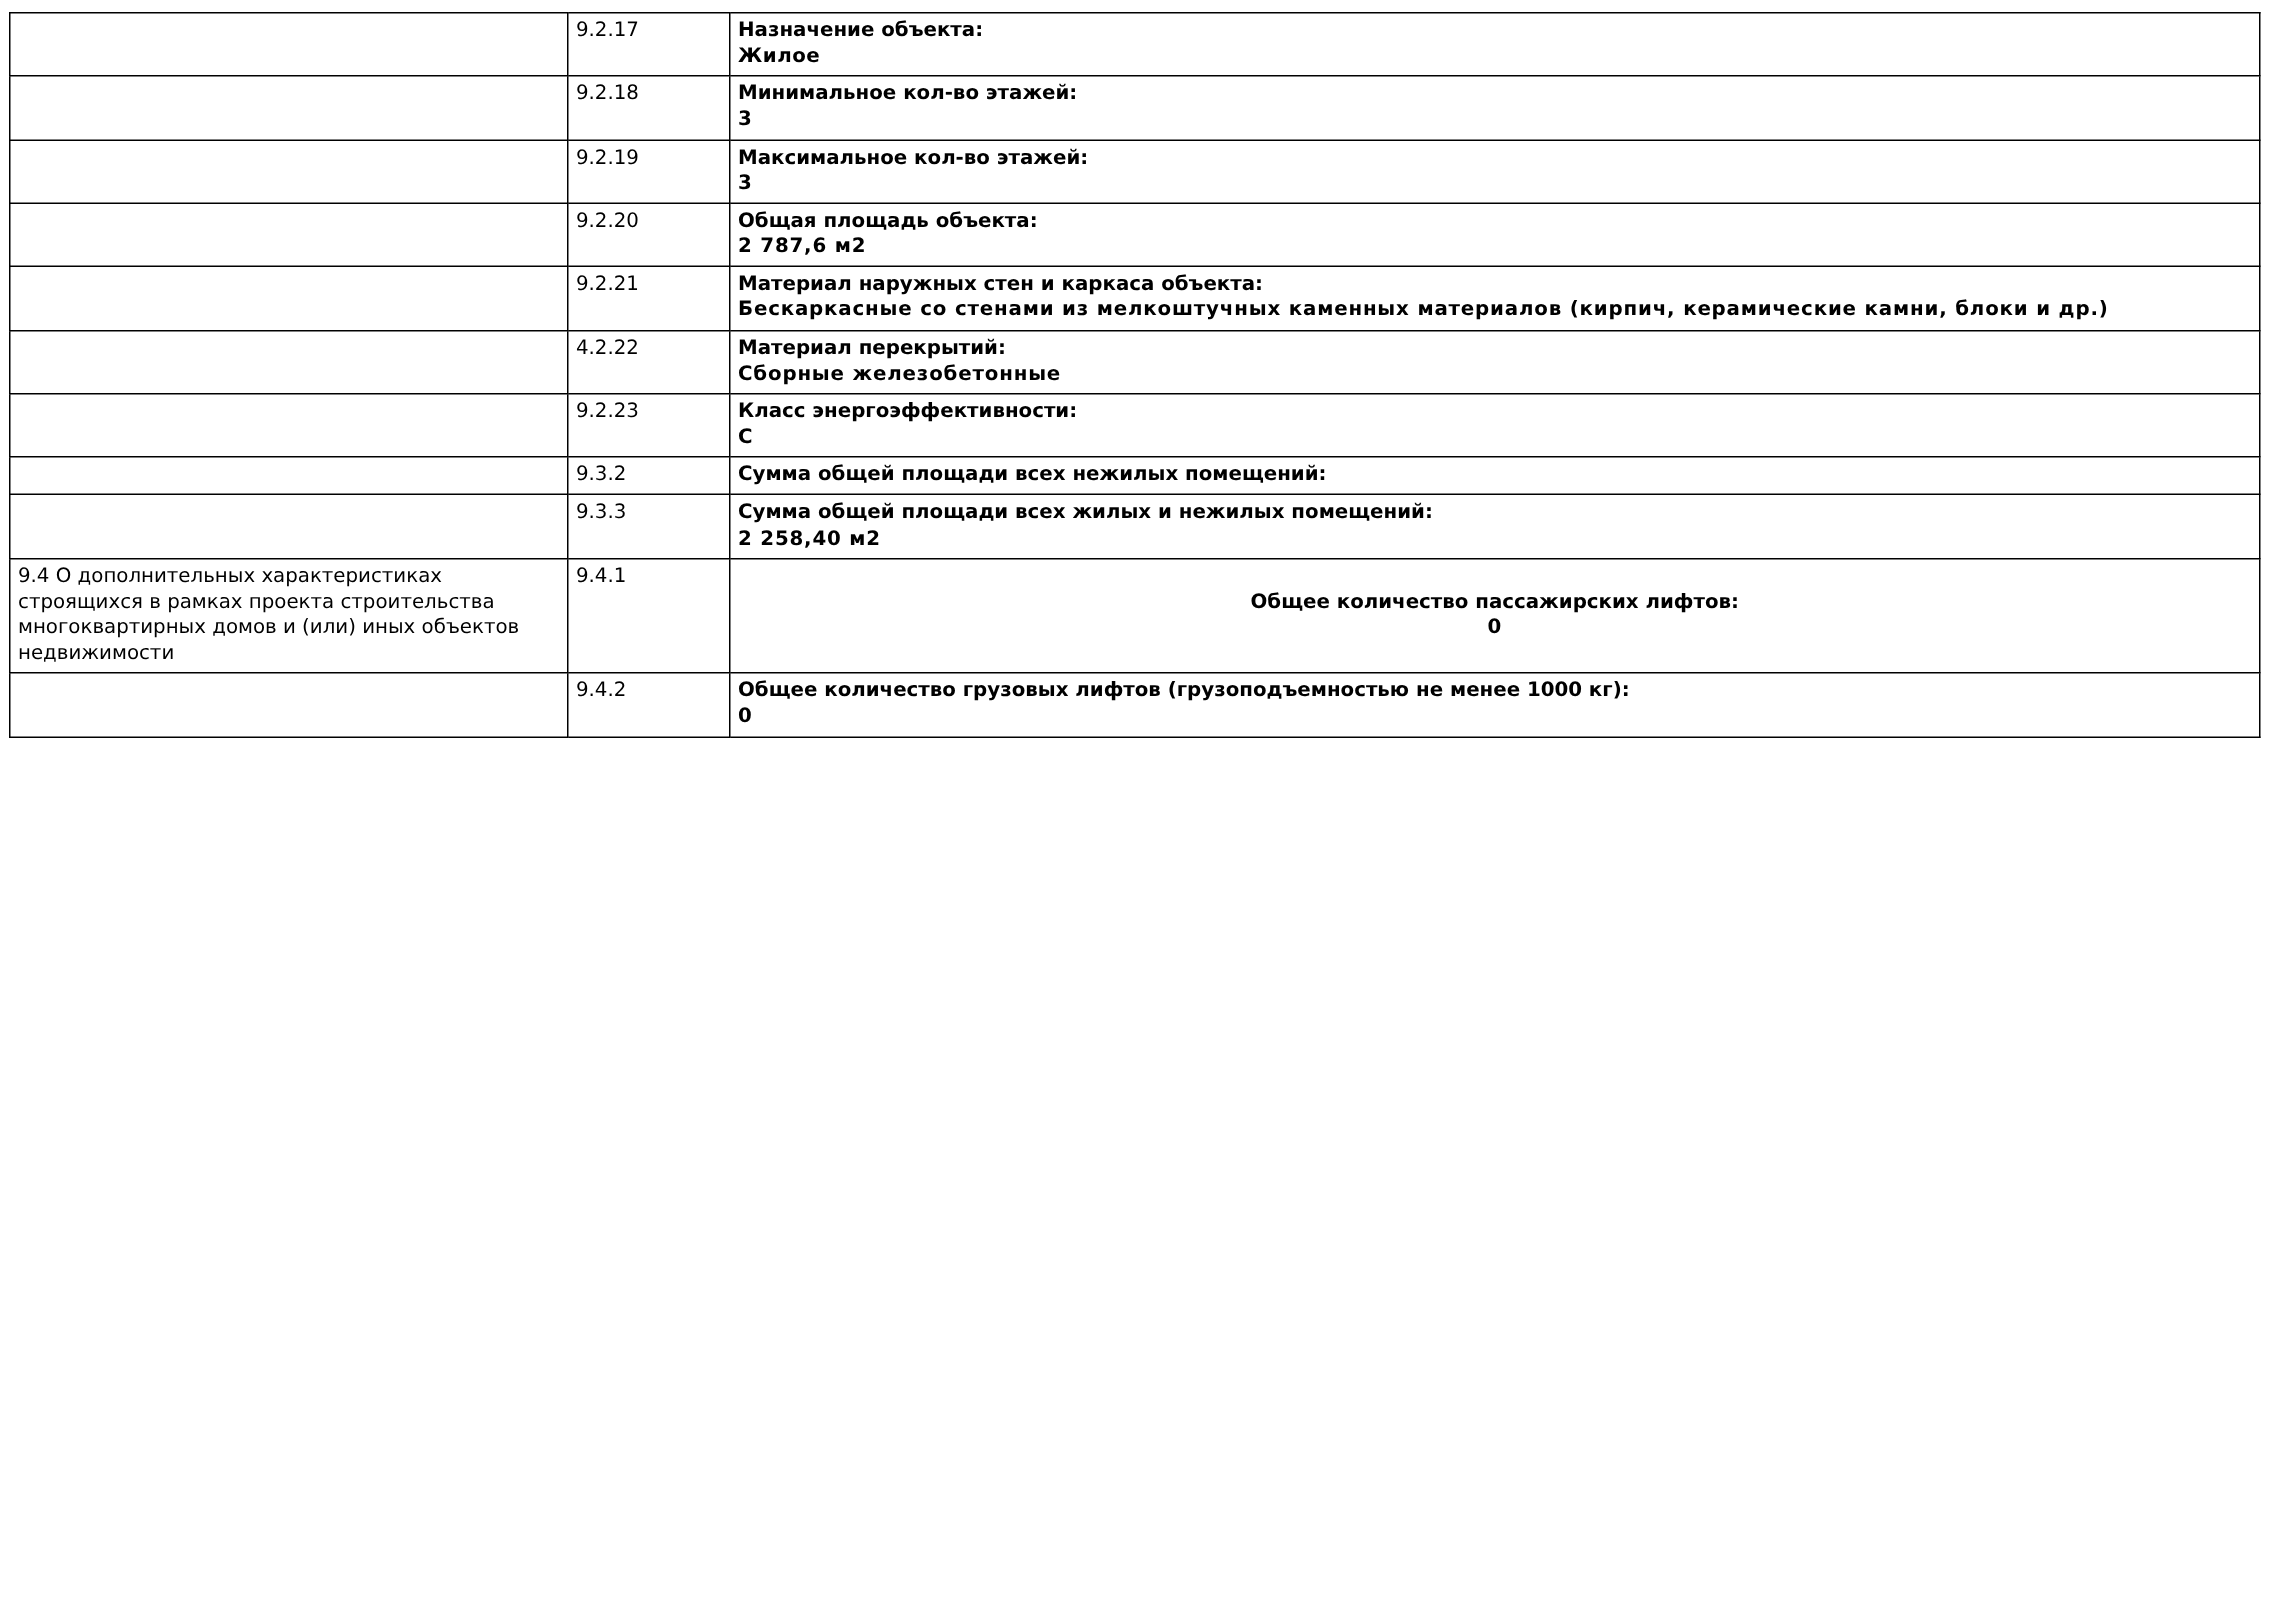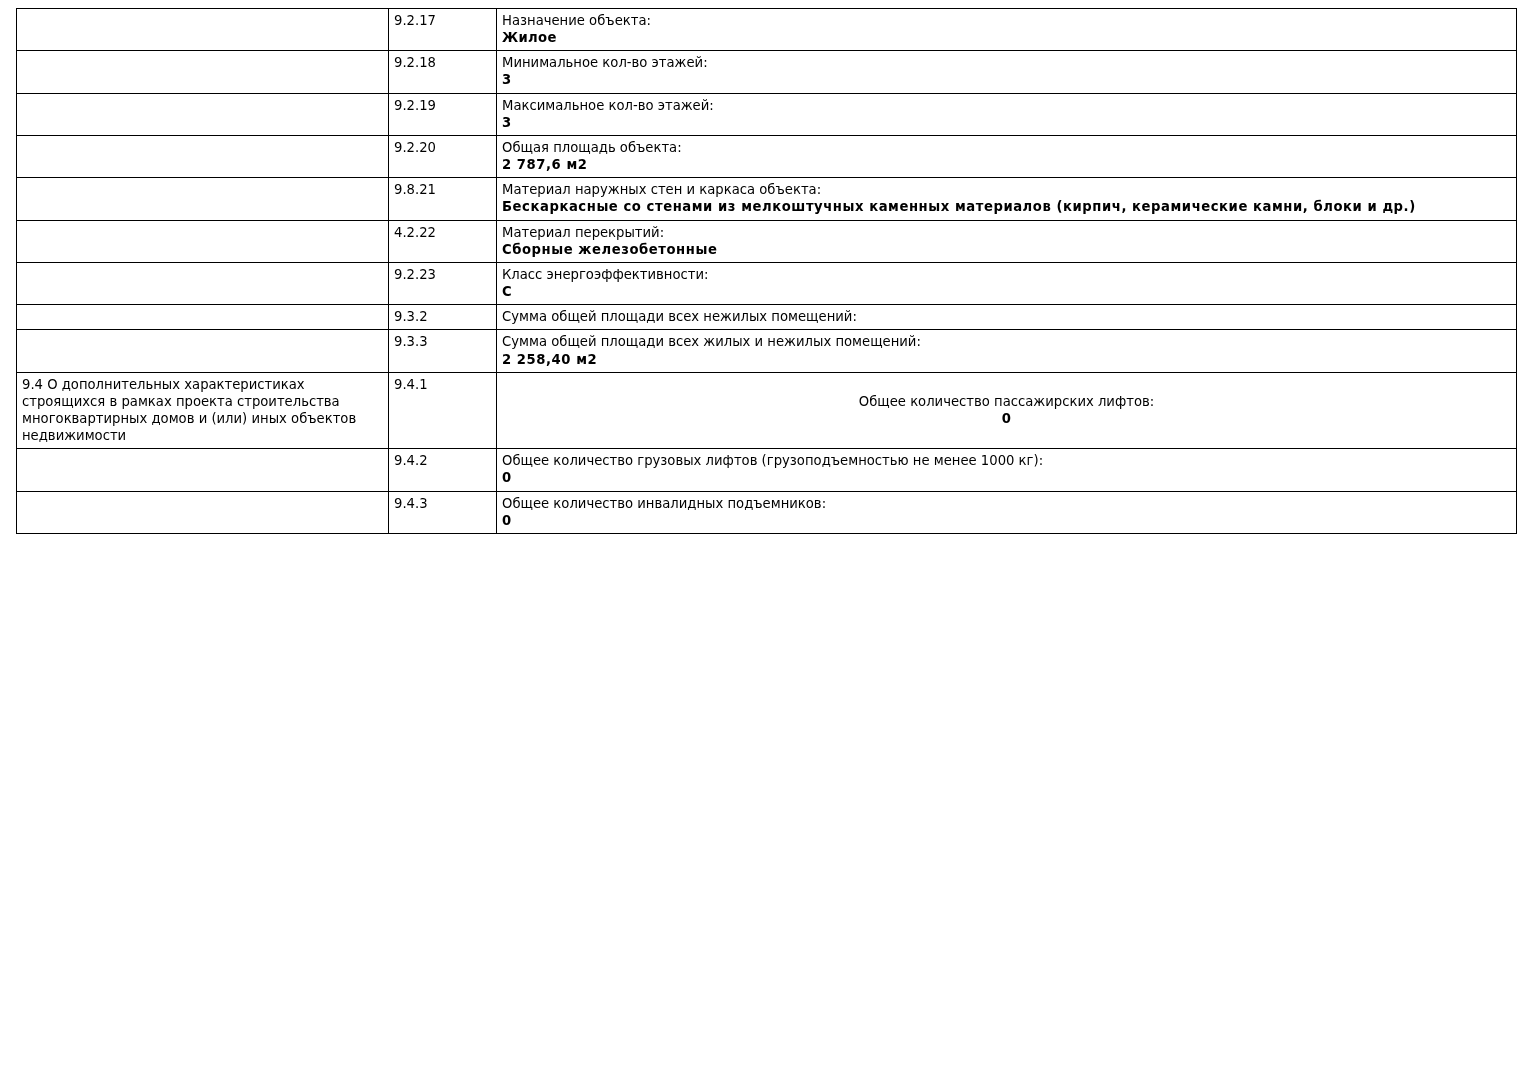--- a/index.html
+++ b/index.html
@@ -19,7 +19,7 @@
     width: 1529px;
     height: 1080px;
     box-sizing: border-box;
-    padding: 8px 14px 0 16px;
+    padding: 8px 14px 0 6px;
     border-radius: 22px;
   }
   table.decl {

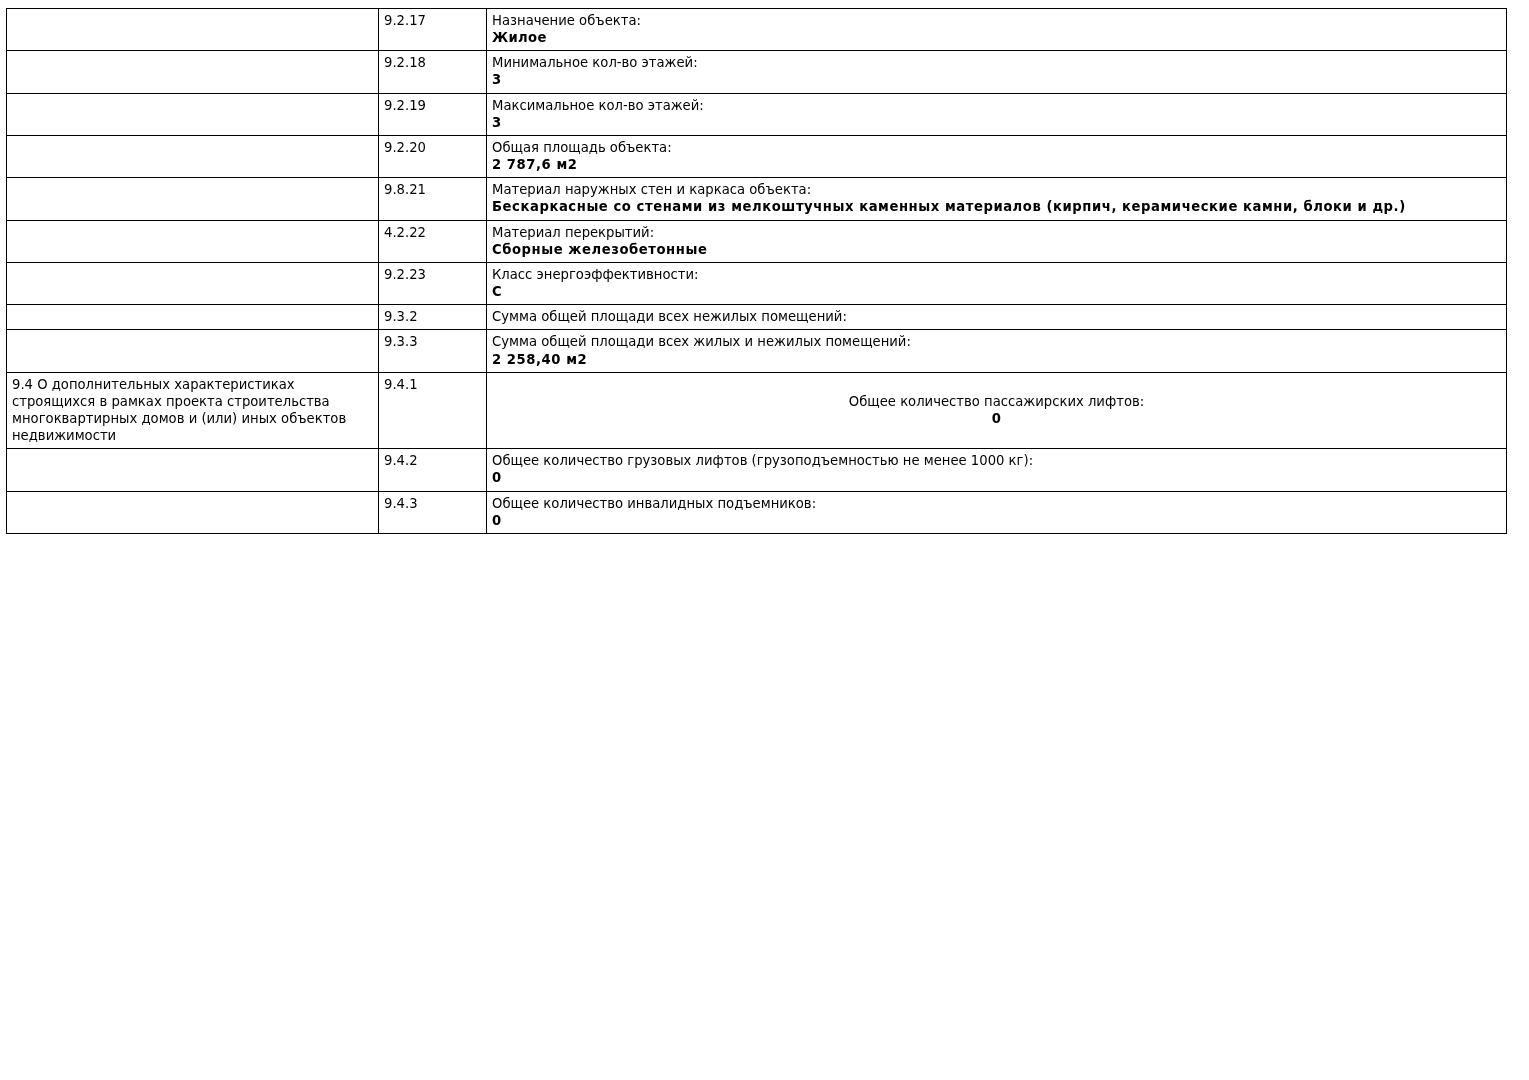--- a/index.html
+++ b/index.html
@@ -56,7 +56,7 @@
   }
   .label {
     display: block;
-    font-weight: normal;
+    font-weight: bold;
   }
   .answer {
     display: block;

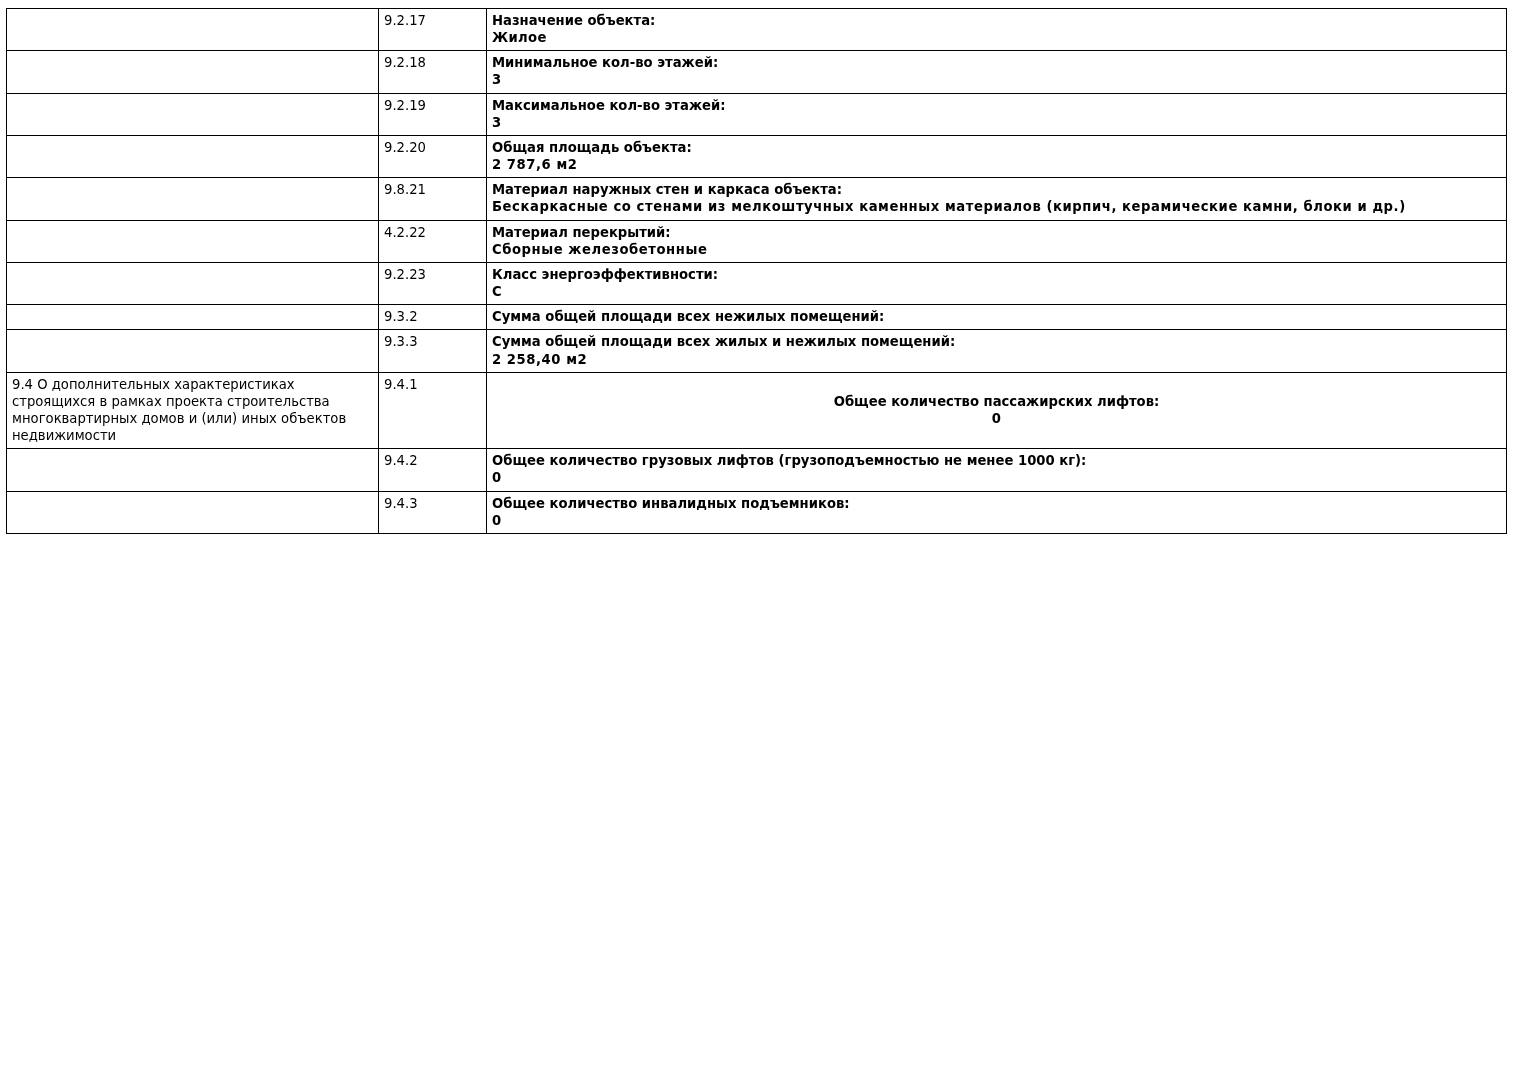--- a/index.html
+++ b/index.html
@@ -117,7 +117,7 @@
 
       <tr>
         <td class="section-cell"></td>
-        <td class="code-cell">9.8.21</td>
+        <td class="code-cell">9.2.21</td>
         <td class="value-cell">
           <span class="label">Материал наружных стен и каркаса объекта:</span>
           <span class="answer wide">Бескаркасные со стенами из мелкоштучных каменных материалов (кирпич, керамические камни, блоки и др.)</span>

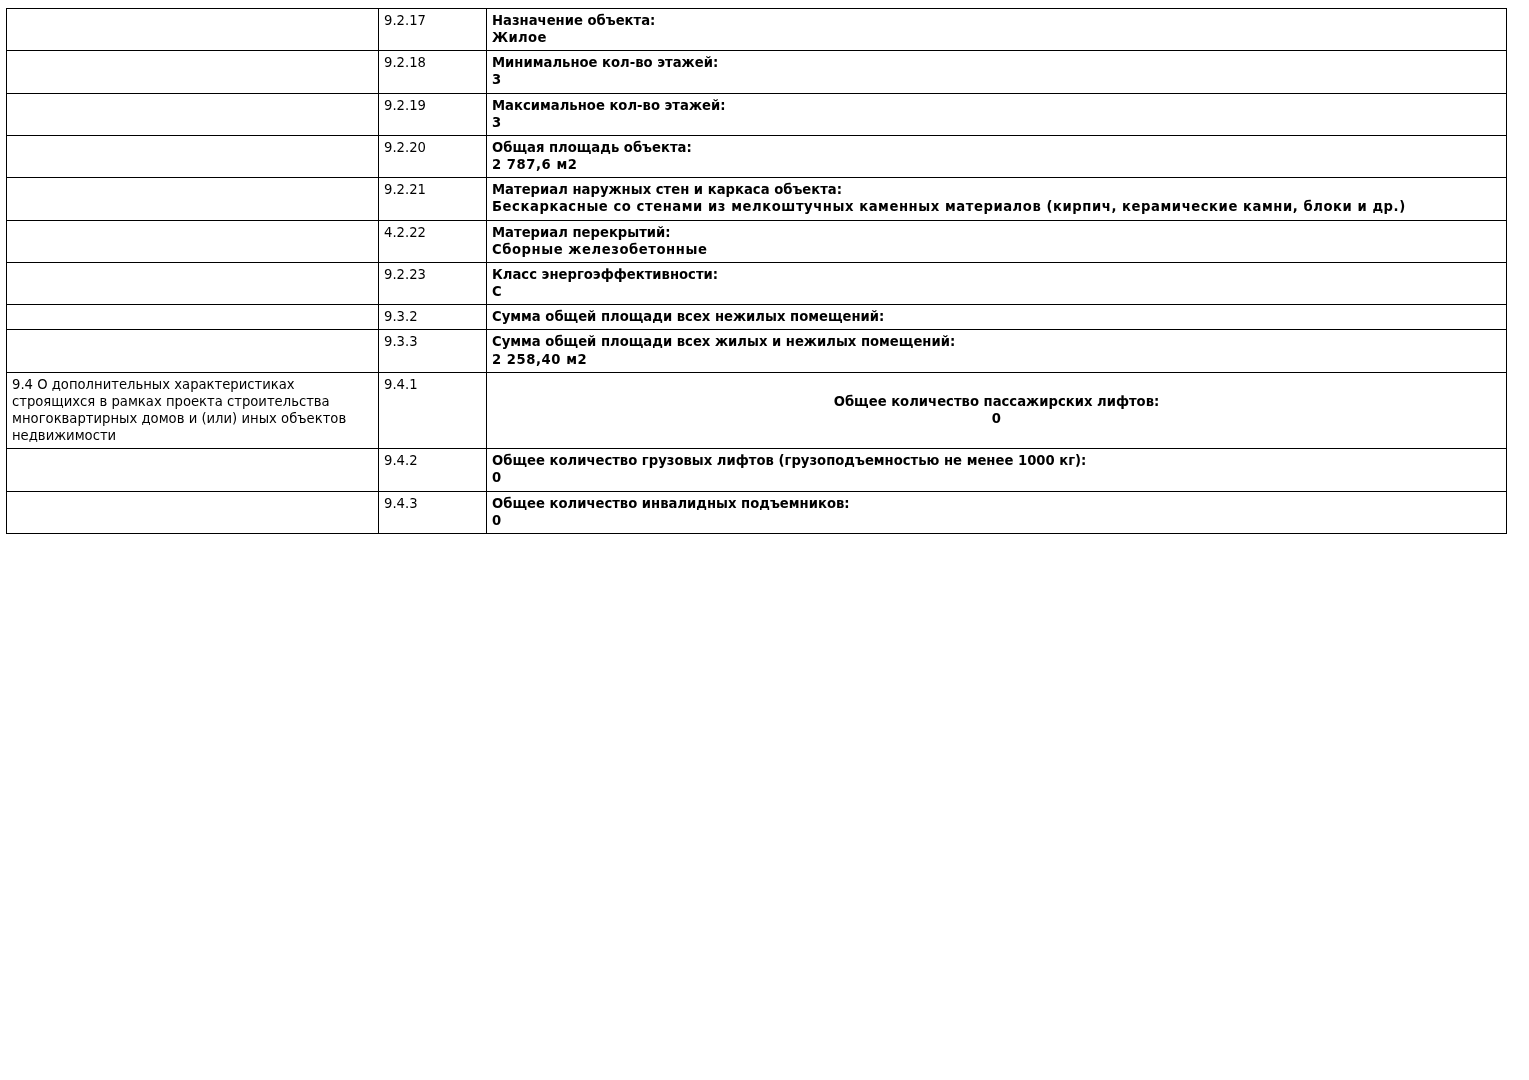--- a/index.html
+++ b/index.html
@@ -180,14 +180,6 @@
         </td>
       </tr>
 
-      <tr>
-        <td class="section-cell"></td>
-        <td class="code-cell">9.4.3</td>
-        <td class="value-cell">
-          <span class="label">Общее количество инвалидных подъемников:</span>
-          <span class="answer">0</span>
-        </td>
-      </tr>
 
     </tbody>
   </table>

